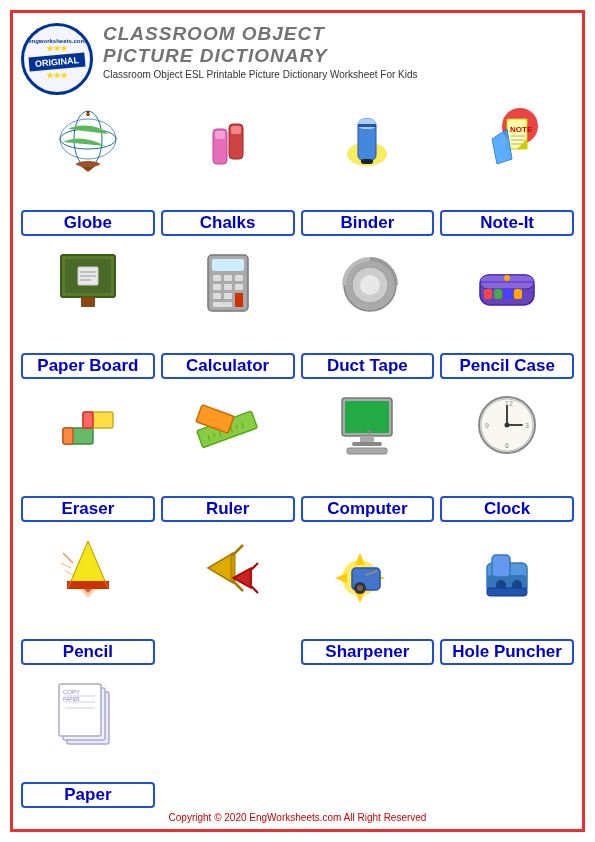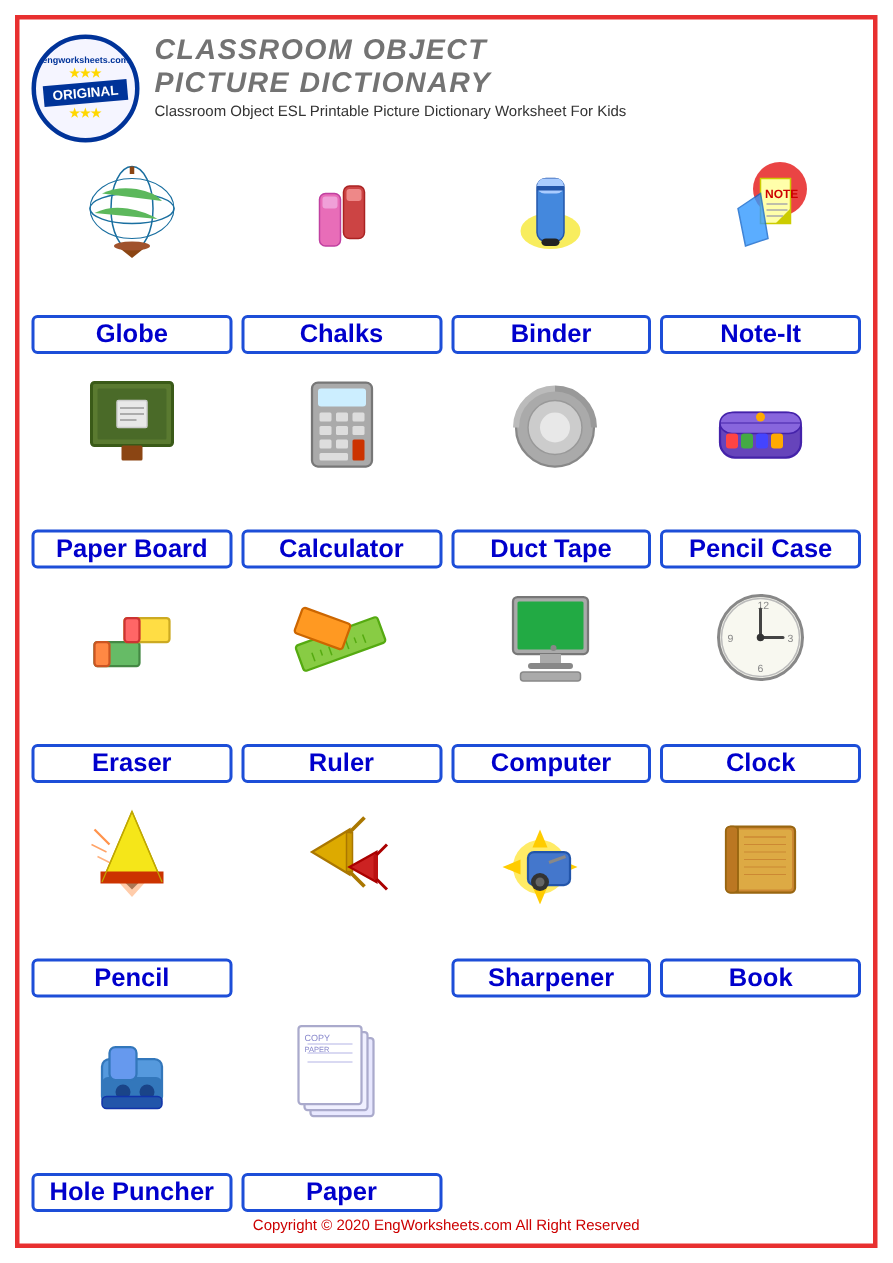--- a/index.html
+++ b/index.html
@@ -382,23 +382,6 @@
       <div class="item-label">Sharpener</div>
     </div>
 
-    <div class="item">
-      <div class="item-image">
-        <svg class="item-svg" viewBox="0 0 70 70">
-          <rect x="12" y="18" width="46" height="44" rx="3" fill="#cc8833" stroke="#996611" stroke-width="1.5"></rect>
-          <rect x="14" y="20" width="42" height="40" rx="2" fill="#ddaa44"></rect>
-          <rect x="12" y="18" width="8" height="44" rx="3" fill="#bb7722" stroke="#996611" stroke-width="1"></rect>
-          <line x1="20" y1="18" x2="20" y2="62" stroke="#996611" stroke-width="1"></line>
-          <line x1="24" y1="25" x2="52" y2="25" stroke="#cc8833" stroke-width="1"></line>
-          <line x1="24" y1="30" x2="52" y2="30" stroke="#cc8833" stroke-width="0.8"></line>
-          <line x1="24" y1="35" x2="52" y2="35" stroke="#cc8833" stroke-width="0.8"></line>
-          <line x1="24" y1="40" x2="52" y2="40" stroke="#cc8833" stroke-width="0.8"></line>
-          <line x1="24" y1="45" x2="52" y2="45" stroke="#cc8833" stroke-width="0.8"></line>
-          <line x1="24" y1="50" x2="52" y2="50" stroke="#cc8833" stroke-width="0.8"></line>
-        </svg>
-      </div>
-      <div class="item-label">Book</div>
-    </div>
 
     <div class="item">
       <div class="item-image">

